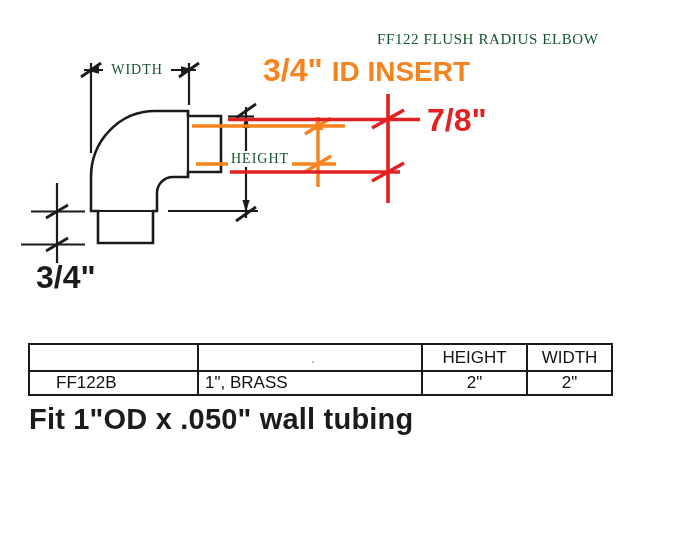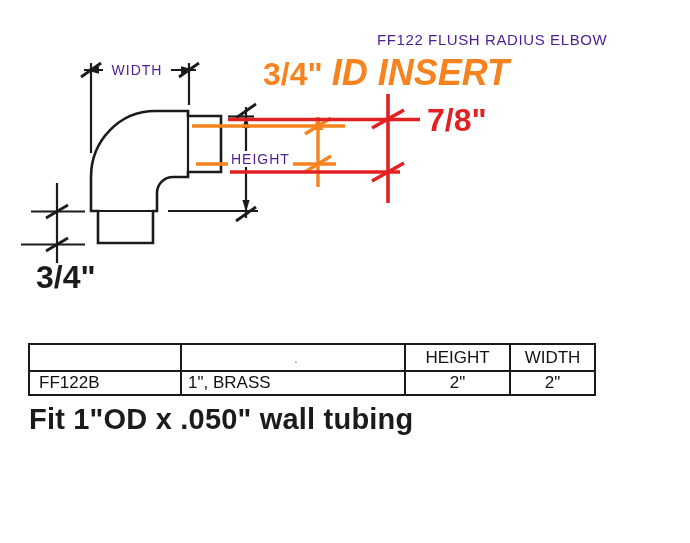--- a/index.html
+++ b/index.html
@@ -22,7 +22,7 @@
   .rslash { stroke:var(--red); stroke-width:3.6; fill:none; }
 
   
-  .serif { font-family:Liberation Sans, sans-serif; color:#4c1d95; }
+  .serif { font-family:Liberation Serif, serif; color:#14532d; }
   .title-text { font-size:15px; letter-spacing:0.6px; white-space:nowrap; }
   .dim-text { font-size:14px; letter-spacing:1px; background:#ffffff; padding:0 3px; white-space:nowrap; }
   .big-label { font-weight:600; white-space:nowrap; display:flex; align-items:baseline; }

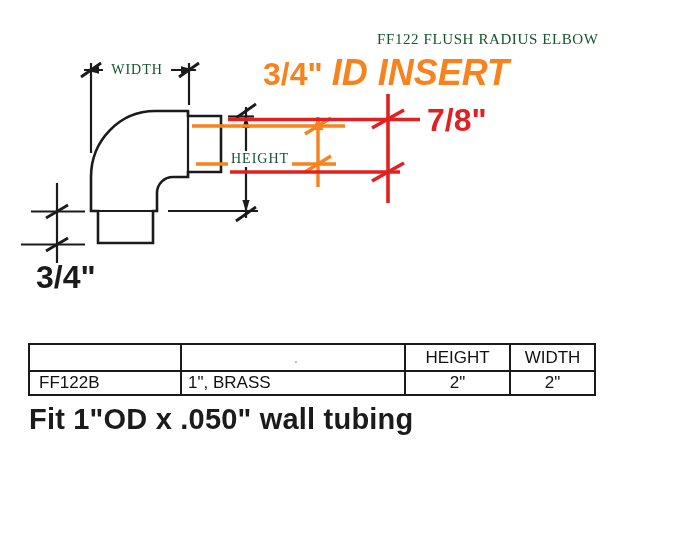--- a/index.html
+++ b/index.html
@@ -27,7 +27,7 @@
   .dim-text { font-size:14px; letter-spacing:1px; background:#ffffff; padding:0 3px; white-space:nowrap; }
   .big-label { font-weight:600; white-space:nowrap; display:flex; align-items:baseline; }
   .big-label .num { font-size:32px; }
-  .big-label .txt { font-size:36px;font-style:italic; }
+  .big-label .txt { font-size:28px; }
   .id-color { color:var(--orange); }
   .od-color { color:var(--red); }
   .black-label { color:#1b1b1b; font-weight:600; font-size:32px; white-space:nowrap; }

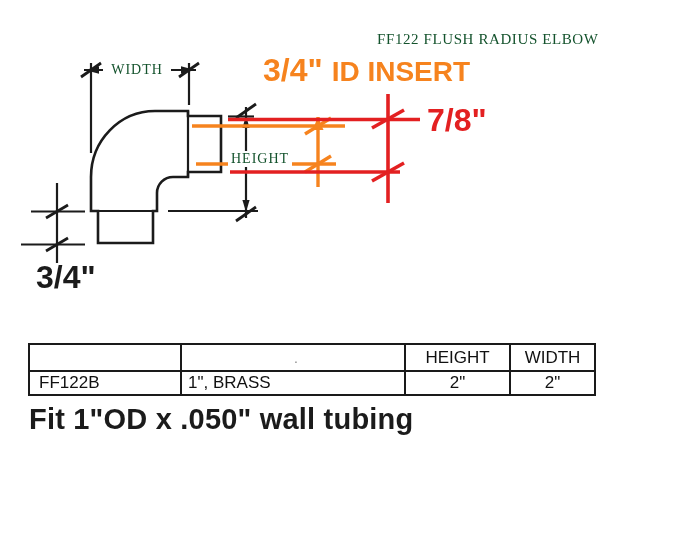--- a/index.html
+++ b/index.html
@@ -39,7 +39,7 @@
     border:2px solid #1a1a1a; font-size:17px; color:#111;
     overflow:hidden; white-space:nowrap; vertical-align:middle; padding:0;
   }
-  #spec-table .c-model    { width:141px; padding-left:9px;margin-top:36px; }
+  #spec-table .c-model    { width:141px; padding-left:26px;margin-top:36px; }
   #spec-table .c-material { width:216px; padding-left:6px; }
   #spec-table .c-height   { width:103px; text-align:center; }
   #spec-table .c-width    { width:83px;  text-align:center; }

